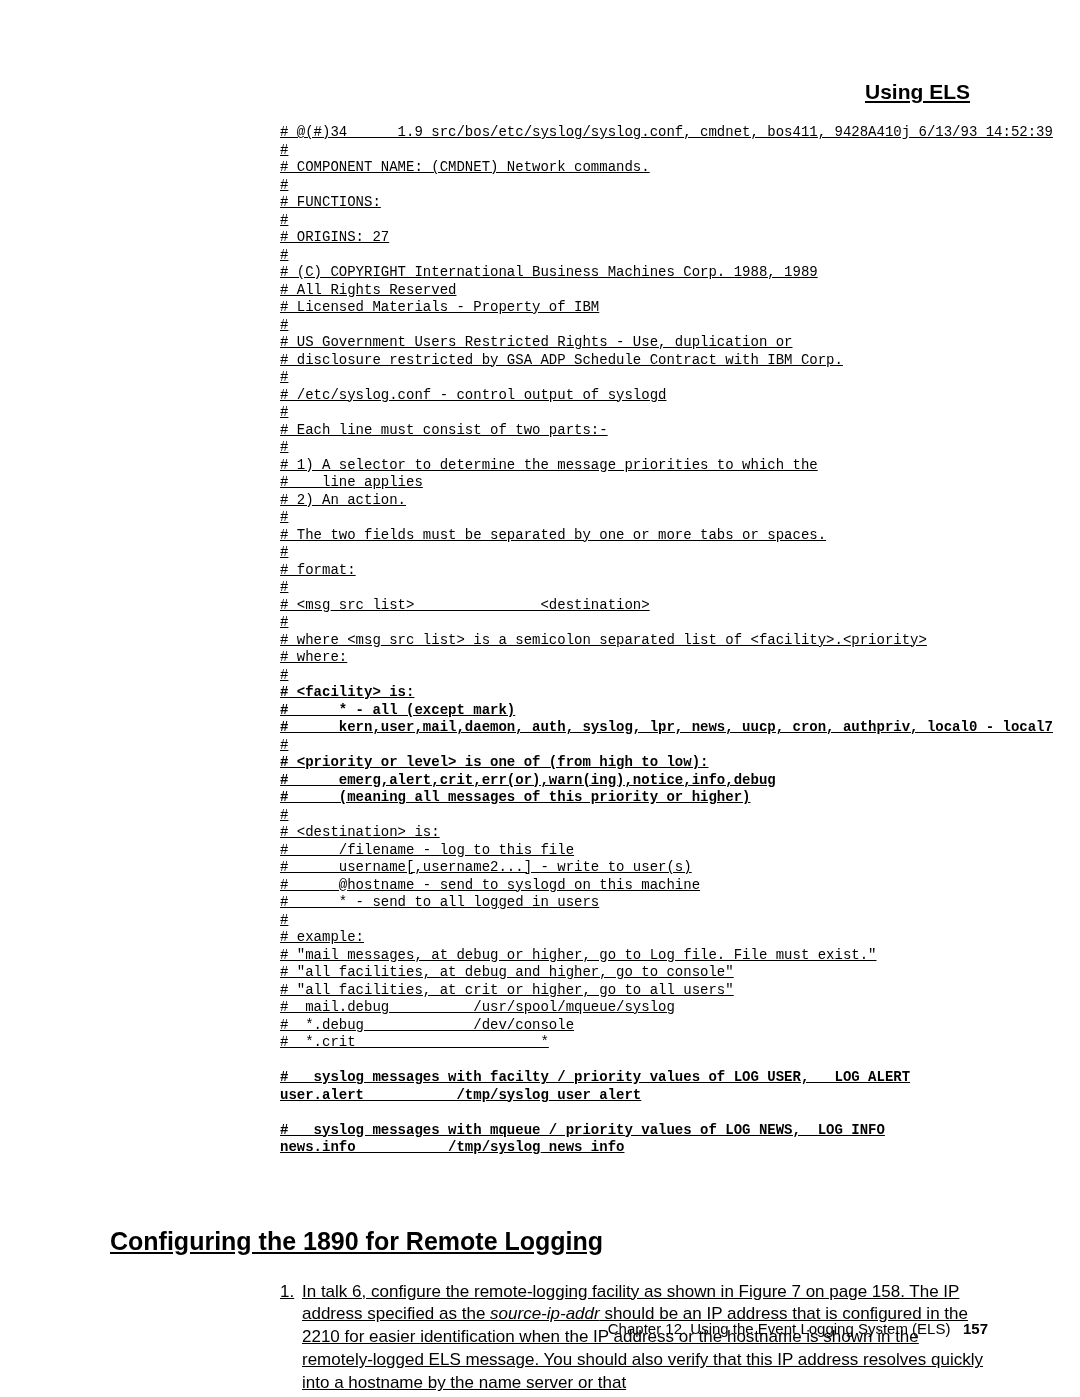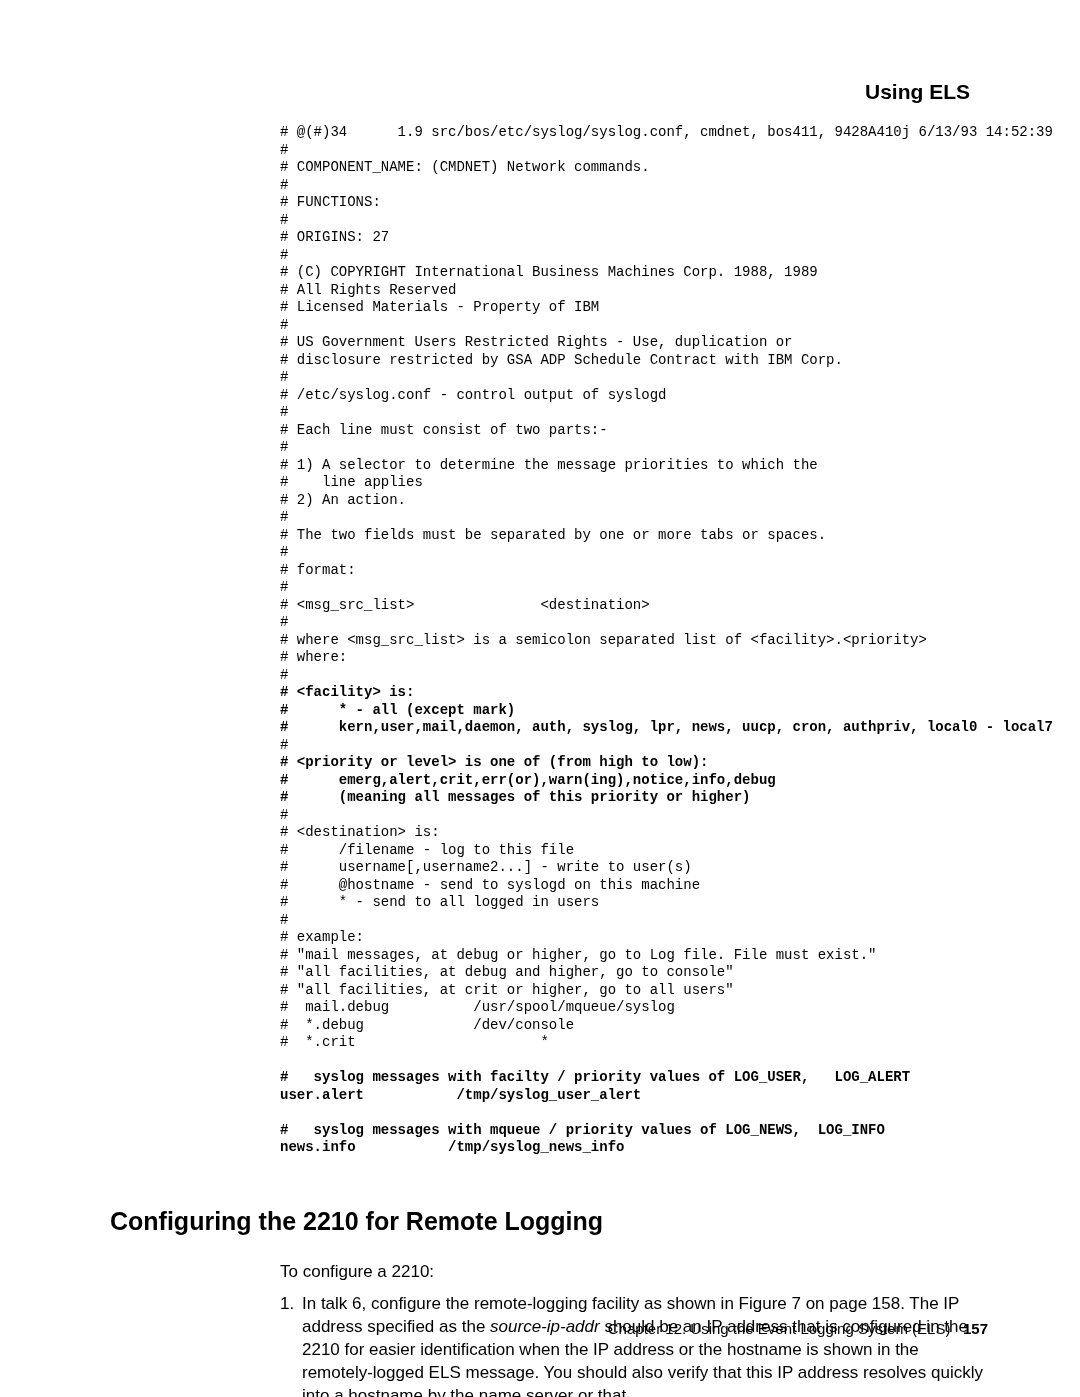--- a/index.html
+++ b/index.html
@@ -18,6 +18,7 @@
     width: 100%;
     height: 100%;
     position: relative;
+    text-decoration: underline;
   }
   .running-head {
     text-align: right;

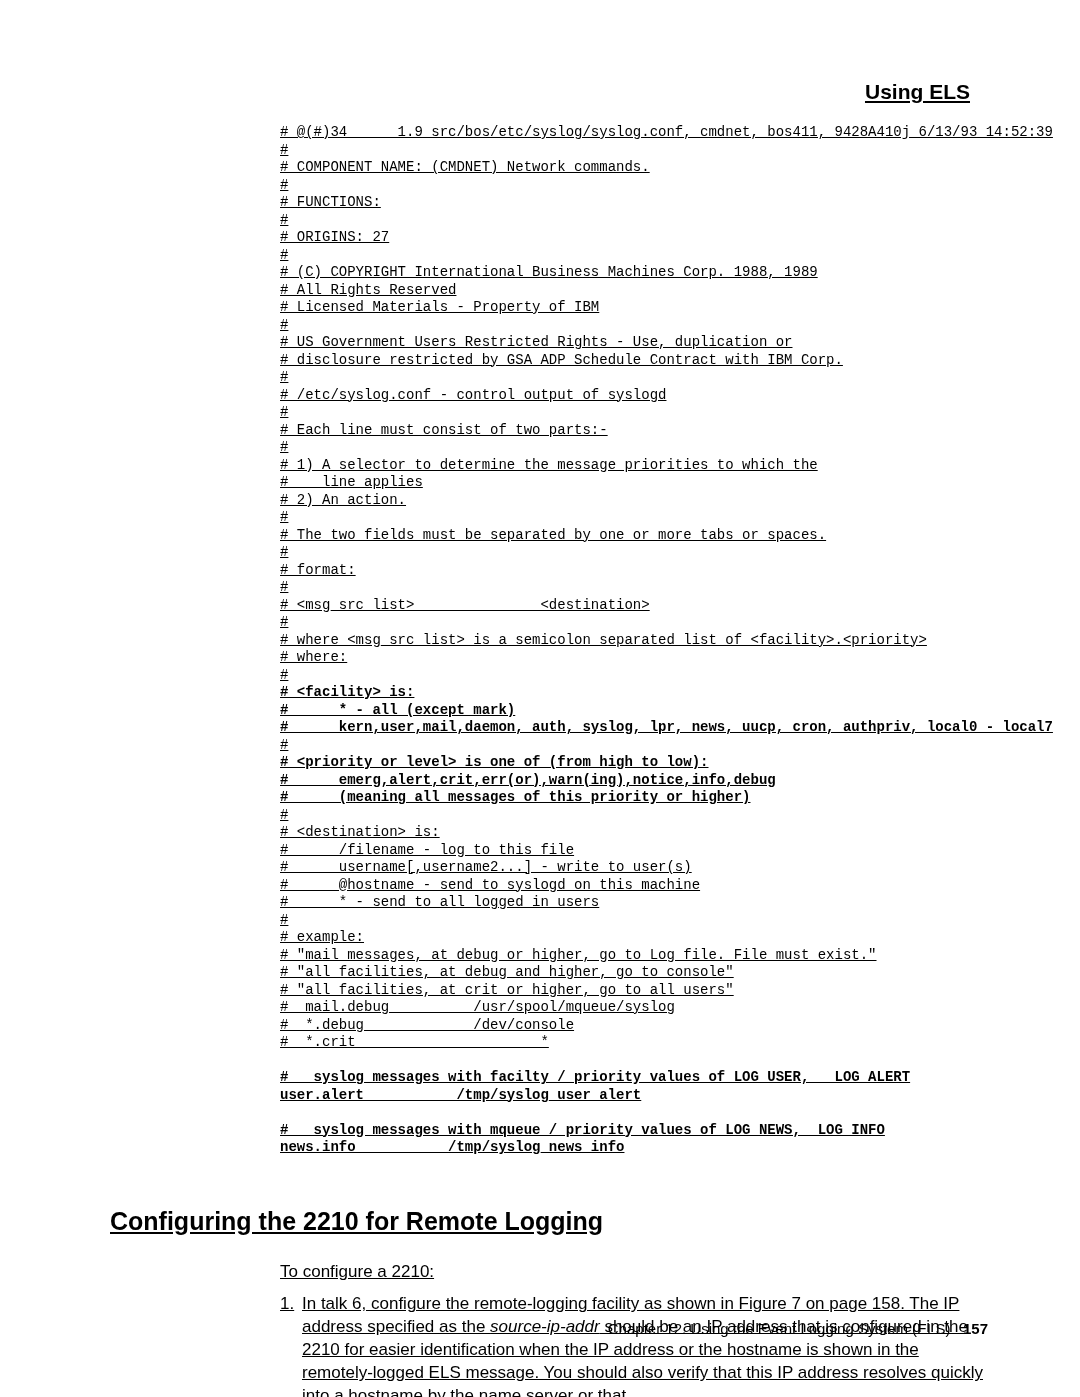--- a/index.html
+++ b/index.html
@@ -33,7 +33,7 @@
     line-height: 1.25;
     white-space: pre;
     margin-left: 170px;
-    margin-bottom: 50px;
+    margin-bottom: 70px;
   }
   .code b { font-weight: 700; }
   .caption {

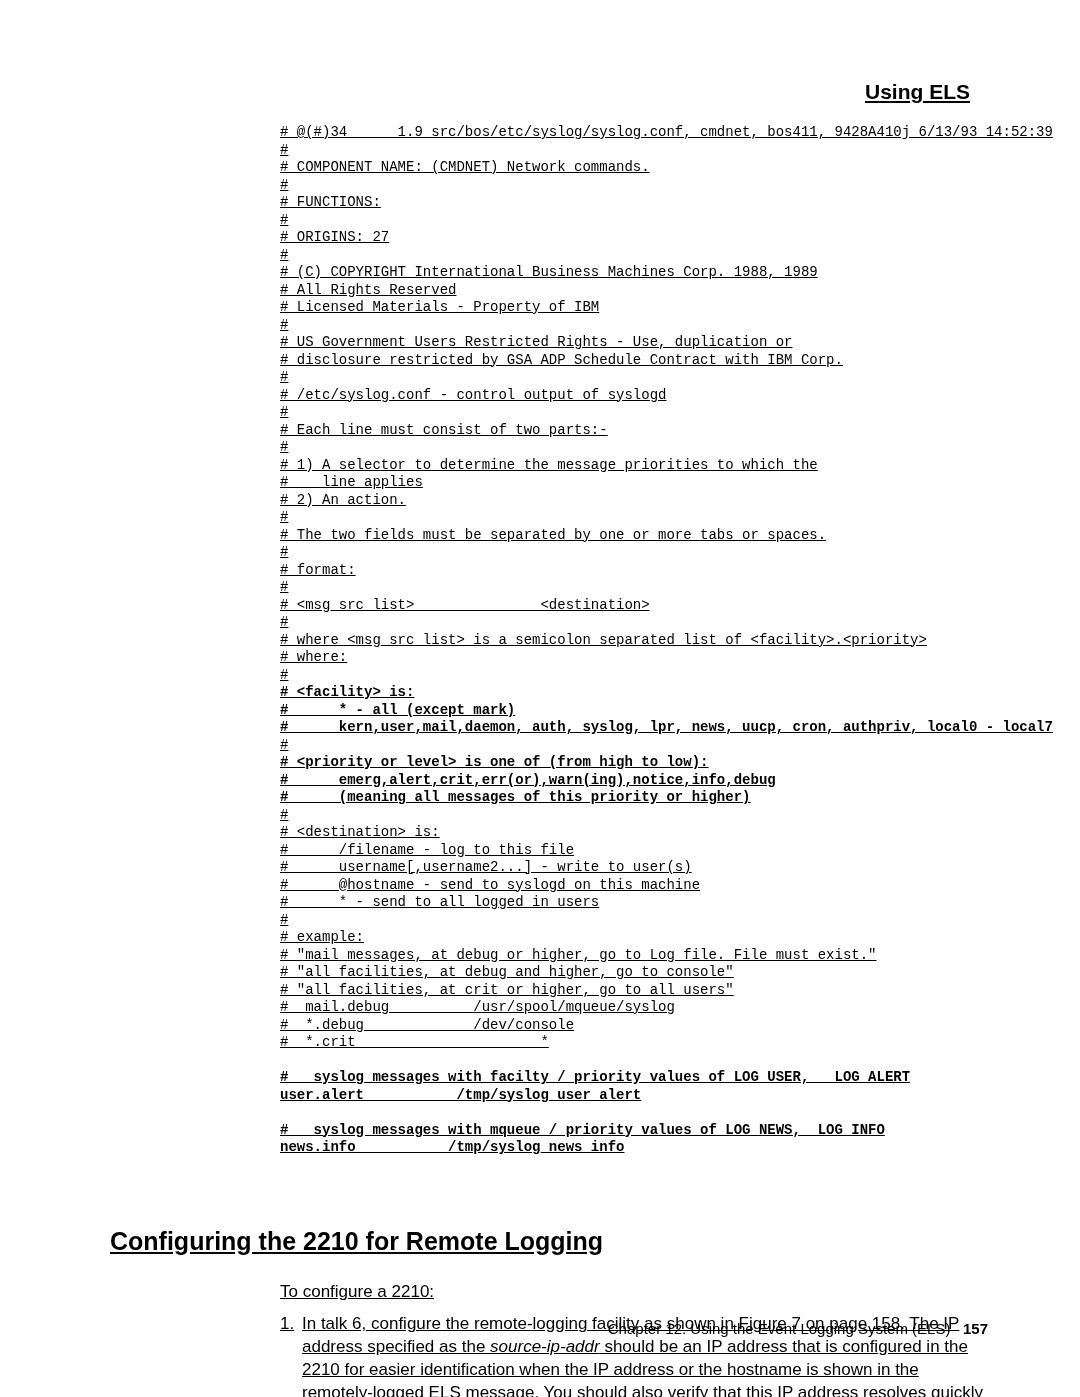--- a/index.html
+++ b/index.html
@@ -132,7 +132,7 @@
 news.info           /tmp/syslog_news_info</b></div>
 
 
-  <h2 class="section">Configuring the 2210 for Remote Logging</h2>
+  <h2 class="section">Configuring the 1890 for Remote Logging</h2>
 
   <div class="body-indent">
     <p>To configure a 2210:</p>

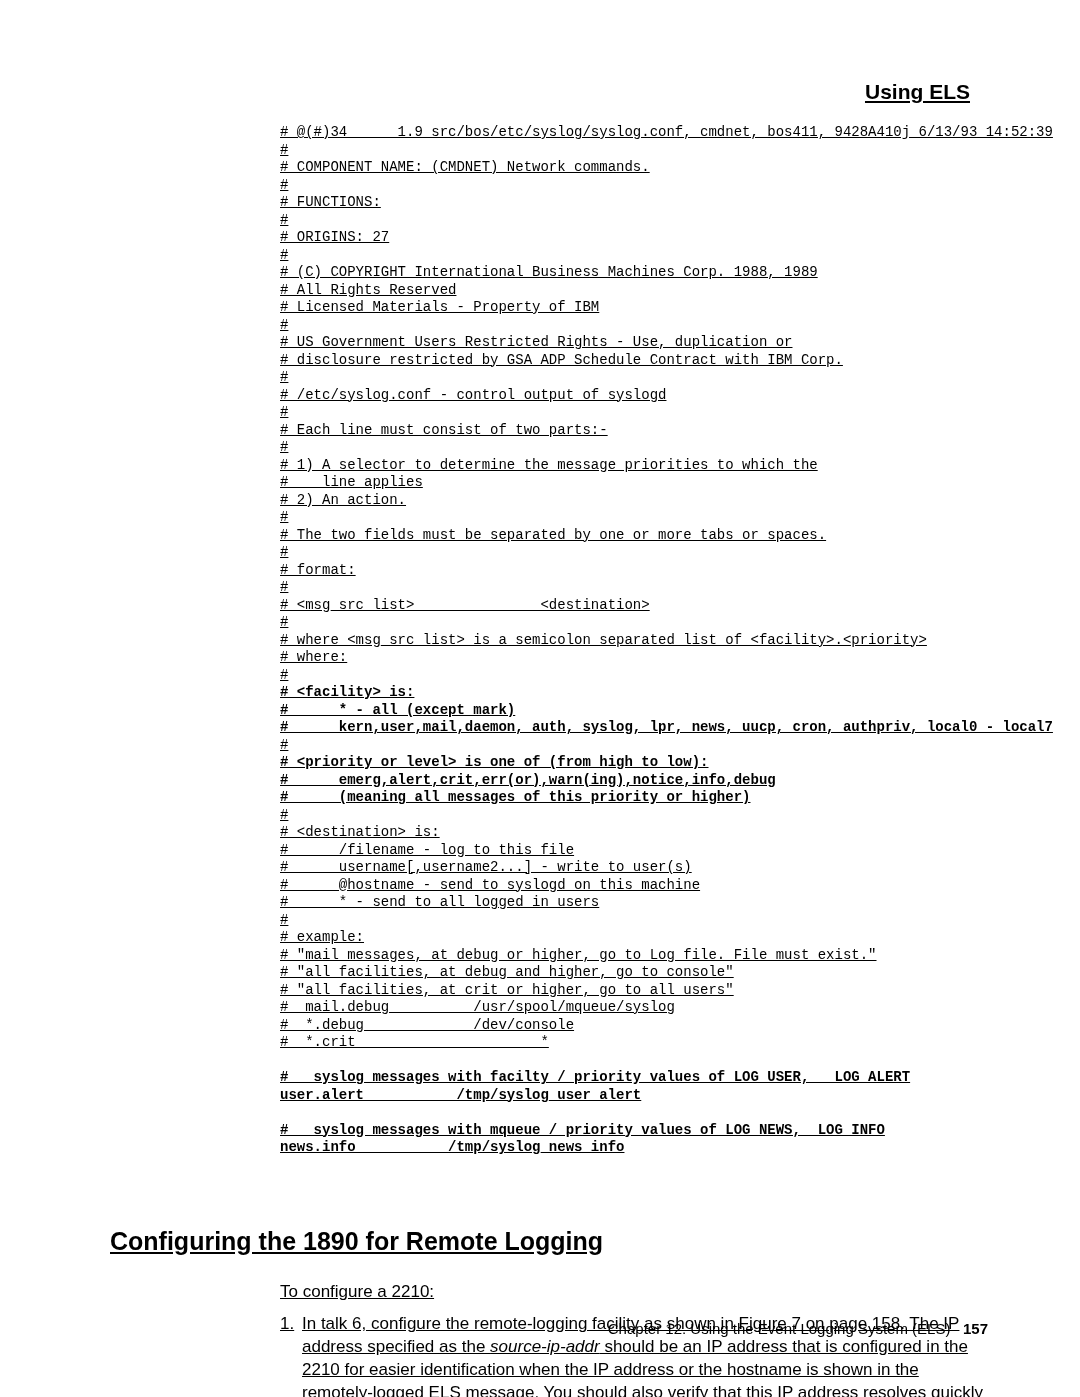--- a/index.html
+++ b/index.html
@@ -135,7 +135,6 @@
   <h2 class="section">Configuring the 1890 for Remote Logging</h2>
 
   <div class="body-indent">
-    <p>To configure a 2210:</p>
     <div class="list-item">
       <div class="list-num">1.</div>
       <div class="list-txt"><span>In talk 6, configure the remote-logging facility as shown in Figure 7 on page 158. The IP address specified as the </span><span class="ital">source-ip-addr</span><span> should be an IP address that is configured in the 2210 for easier identification when the IP address or the hostname is shown in the remotely-logged ELS message. You should also verify that this IP address resolves quickly into a hostname by the name server or that</span></div>

